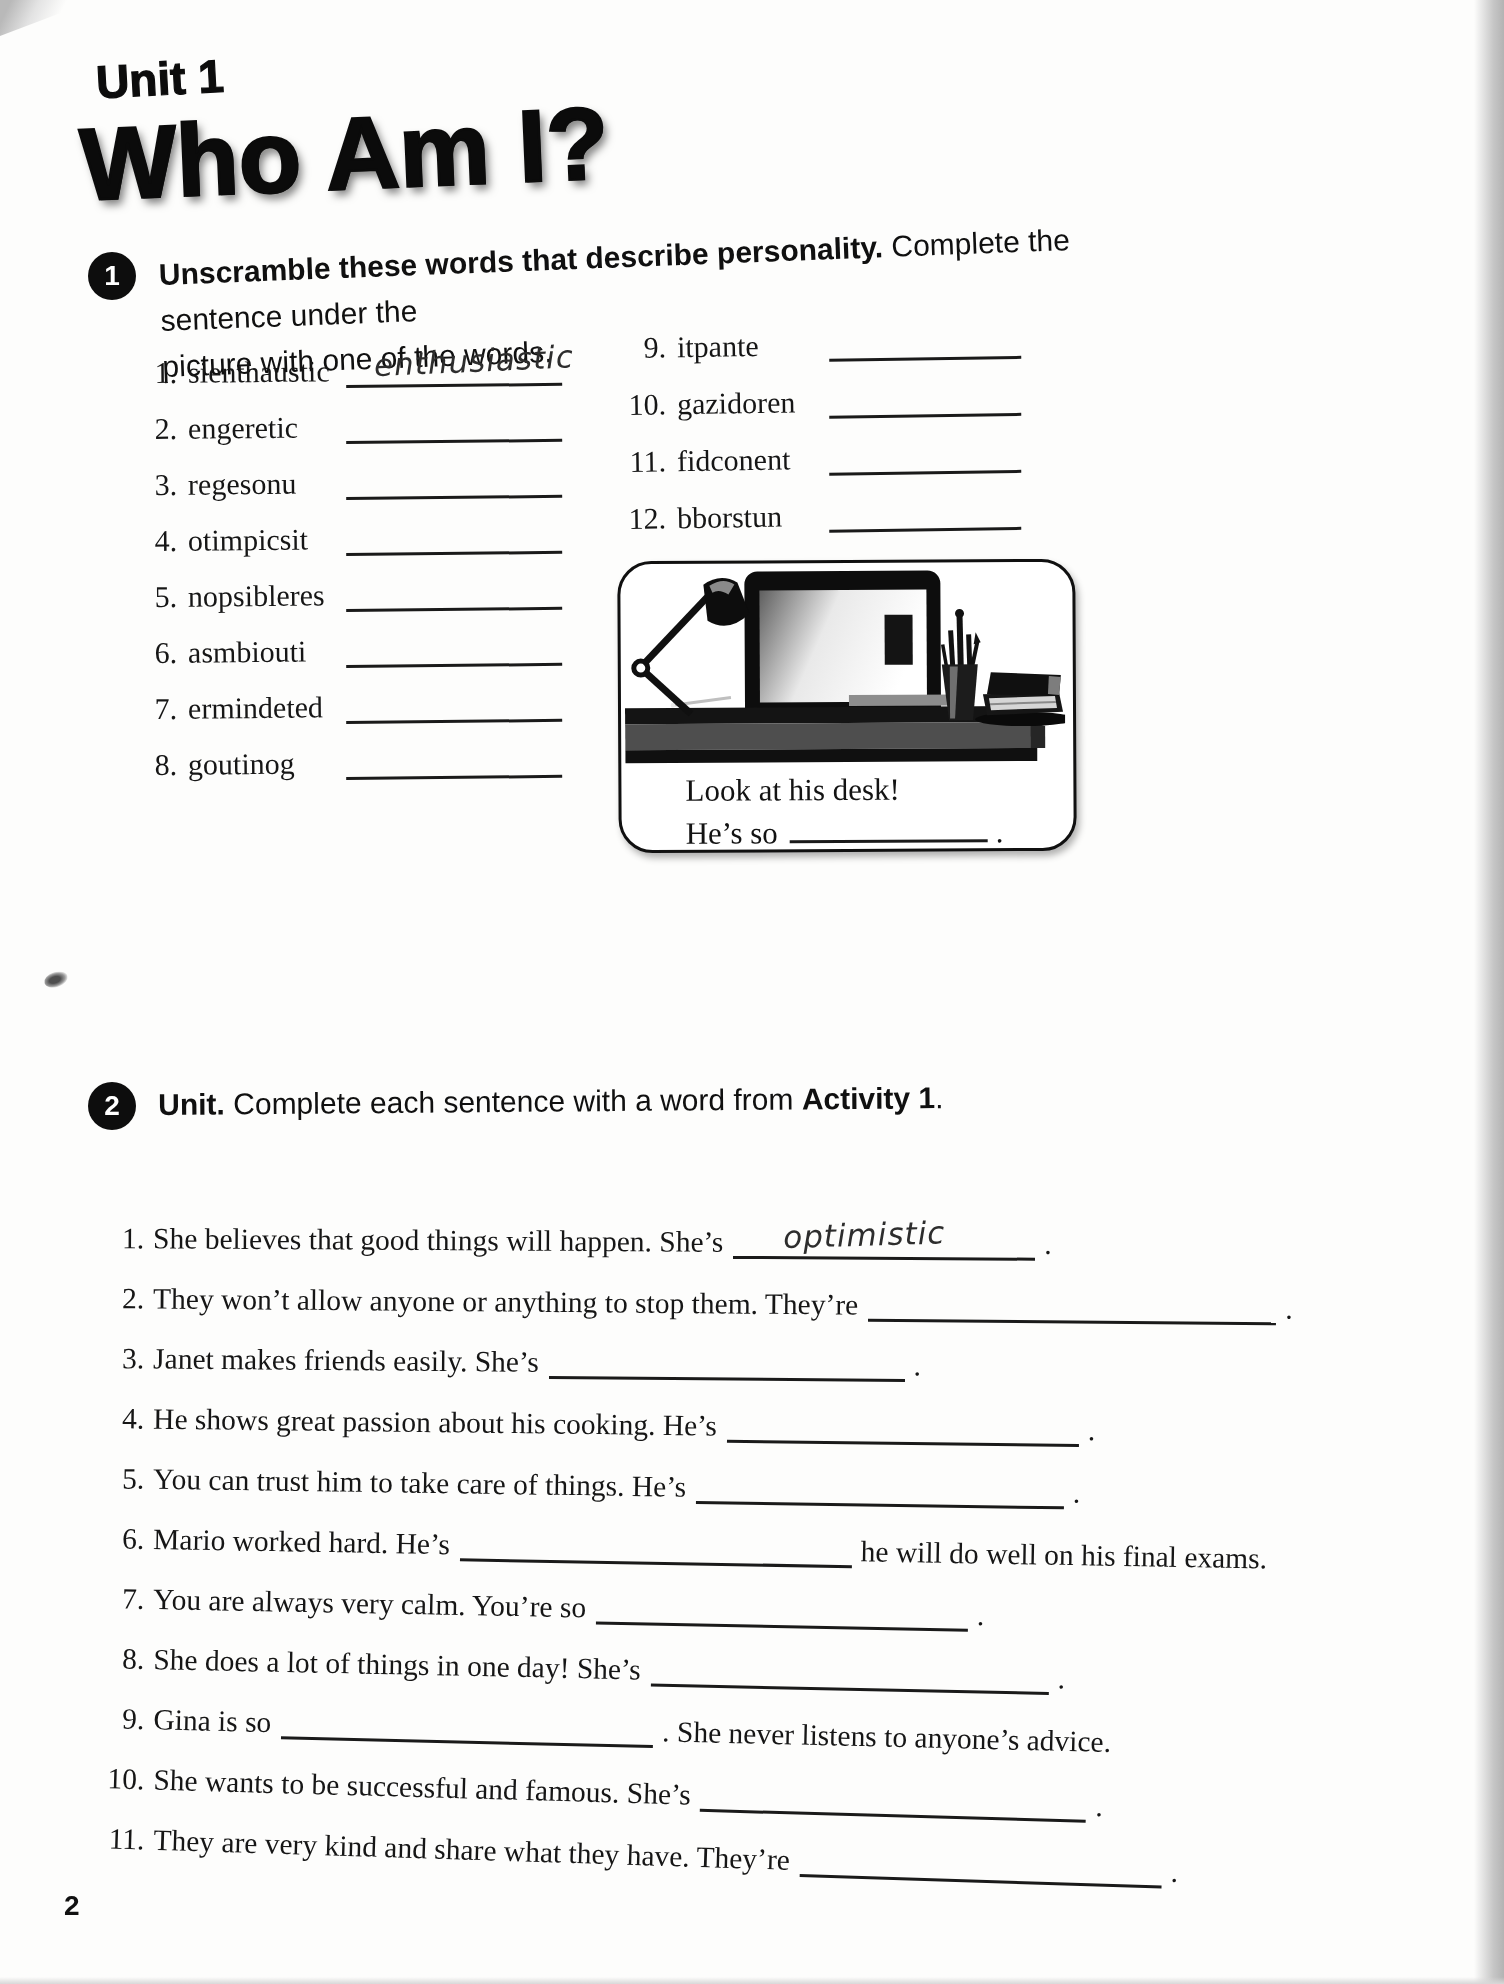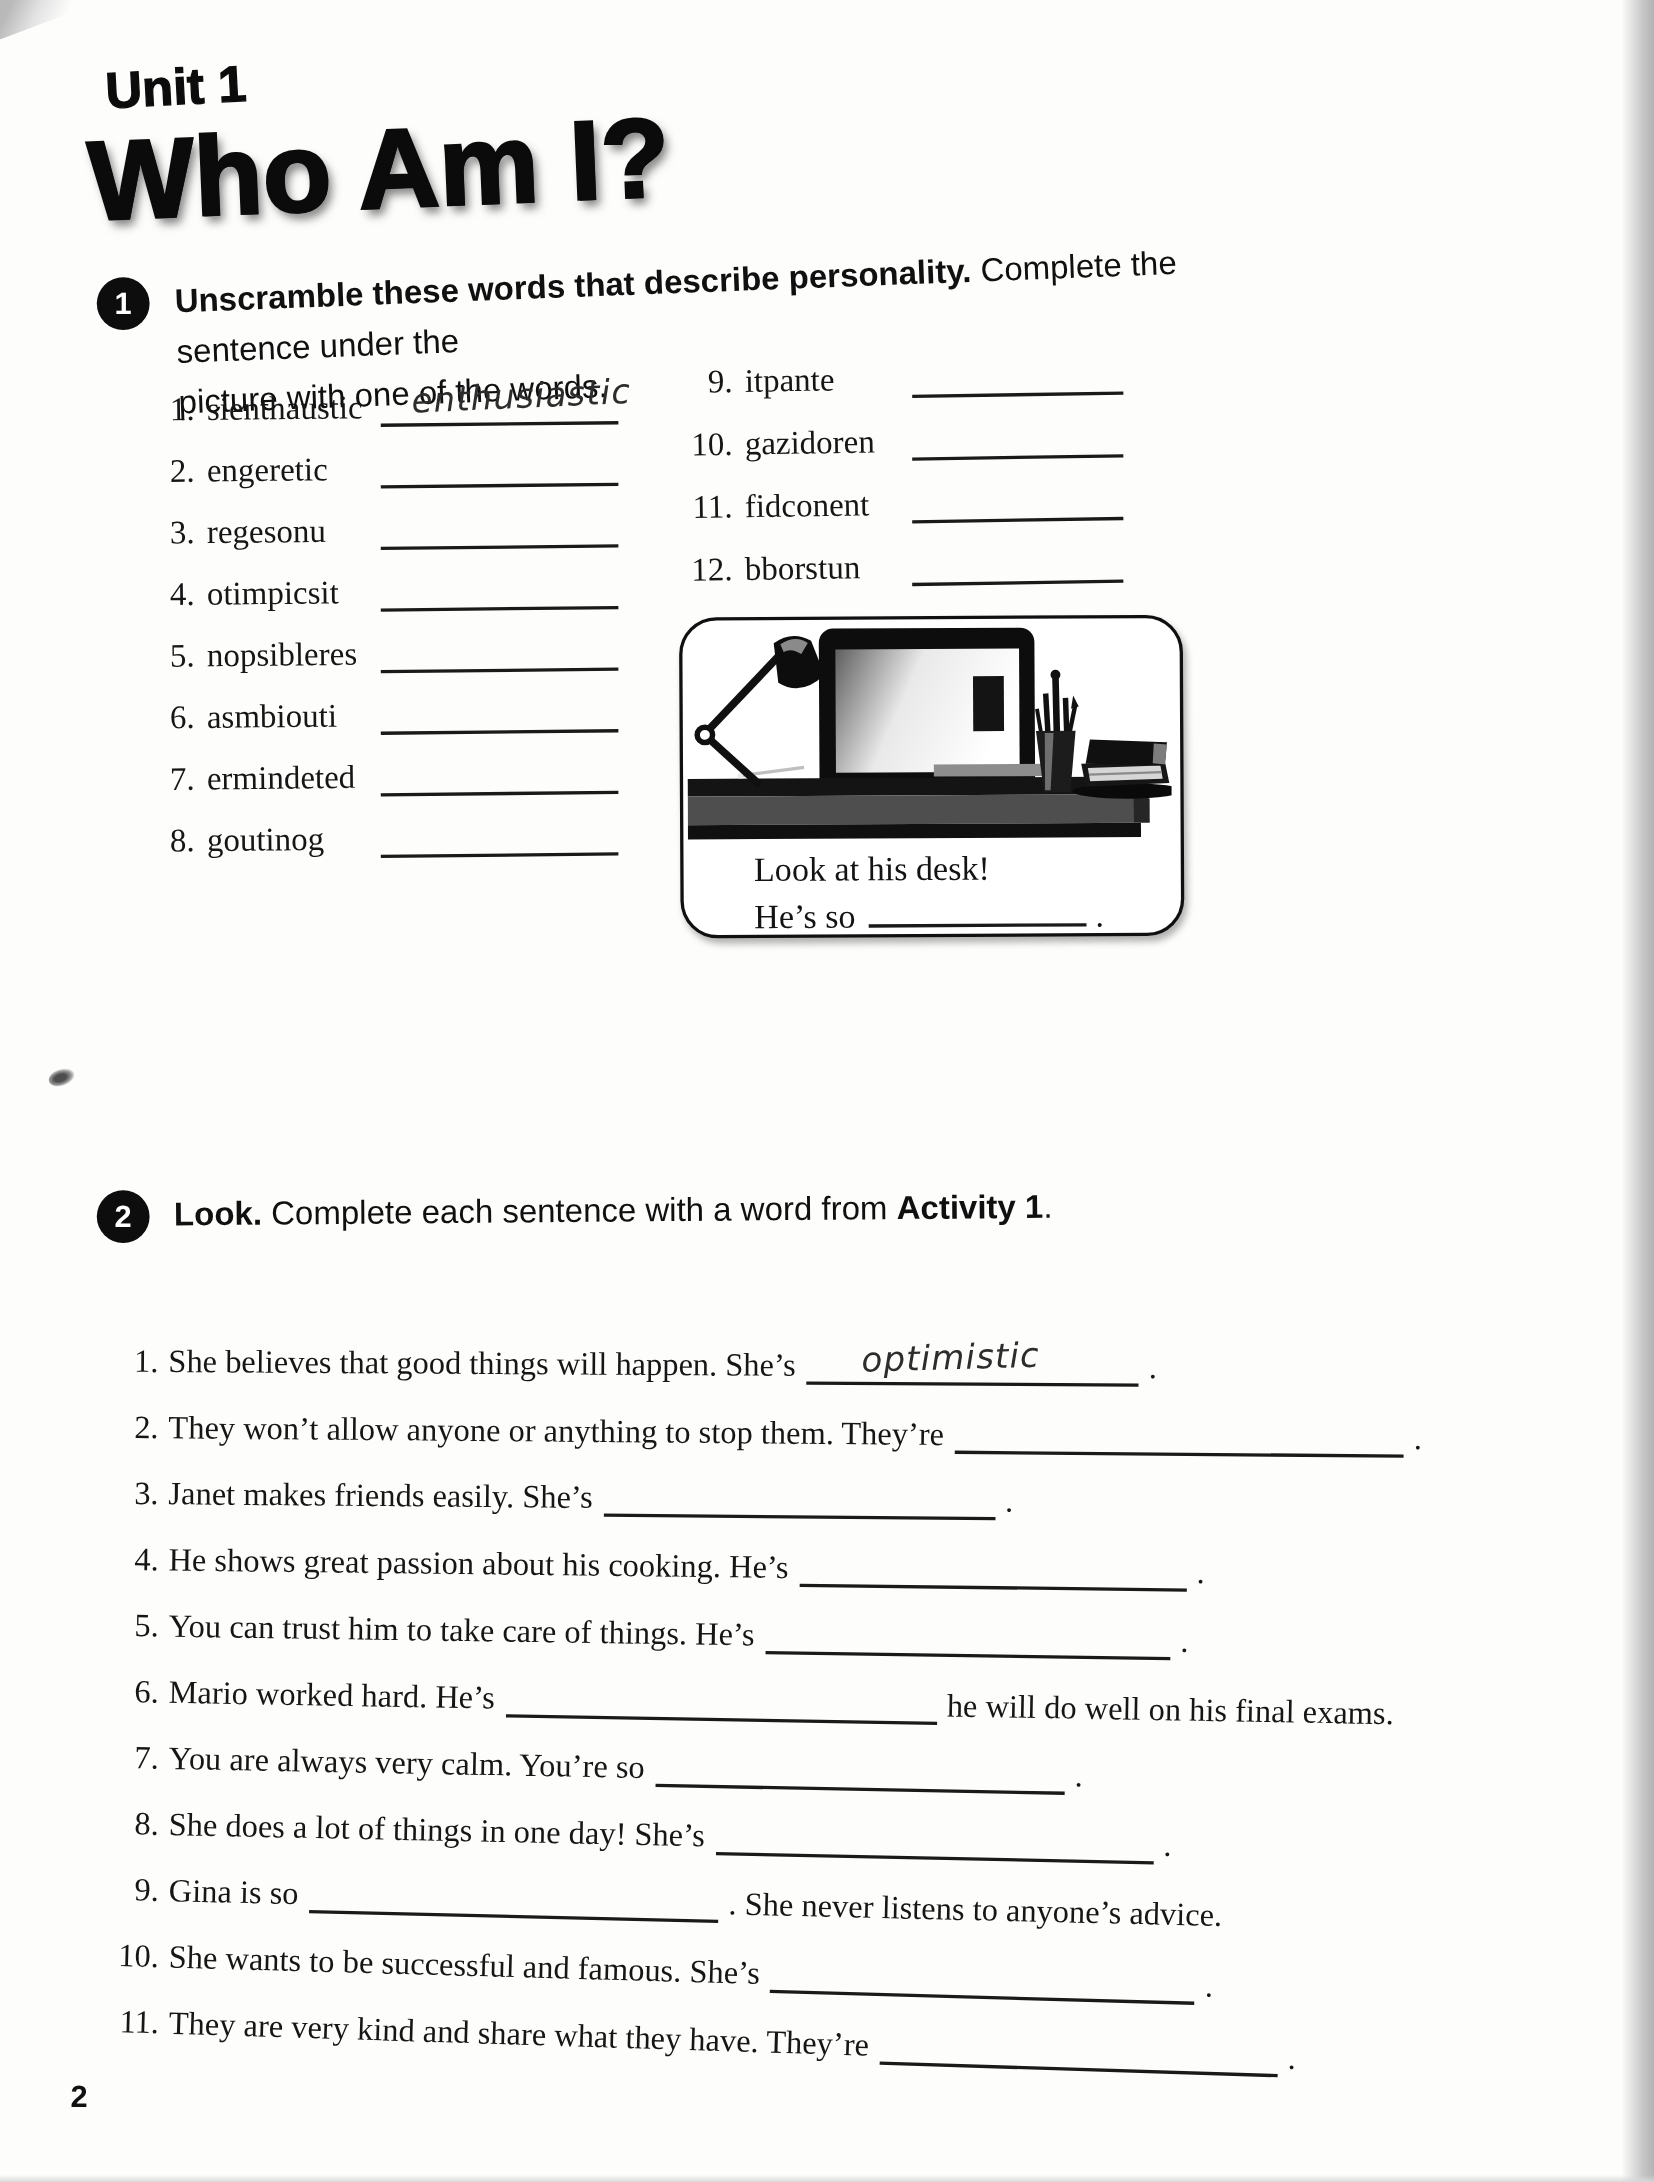--- a/index.html
+++ b/index.html
@@ -232,7 +232,7 @@
 <div class="act-head" id="a2-head">
   <div class="badge">2</div>
   <div class="instr">
-    <span class="b">Look.</span>
+    <span class="b">Unit.</span>
     <span>Complete each sentence with a word from</span>
     <span class="b">Activity 1</span><span>.</span>
   </div>

